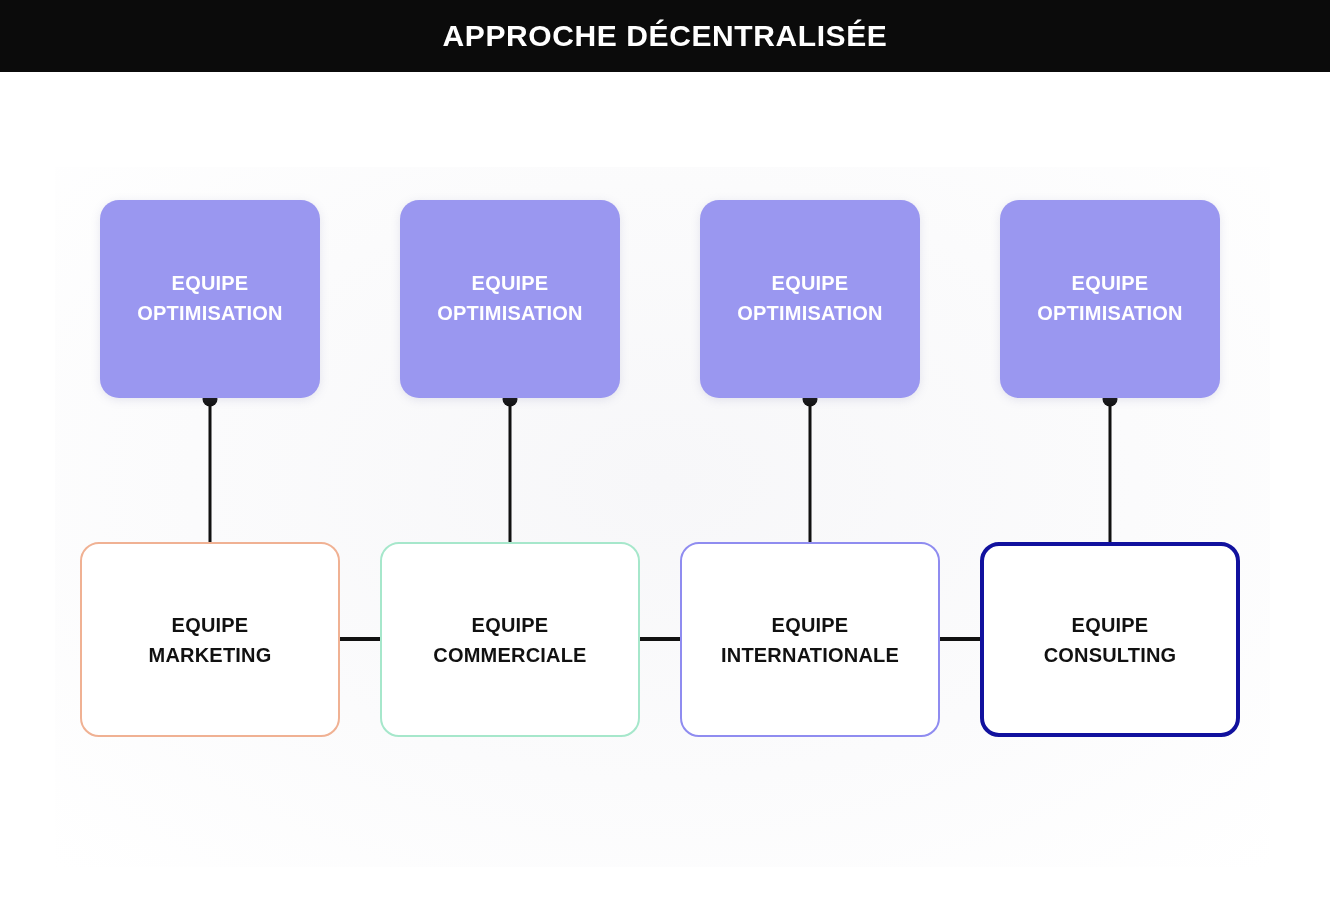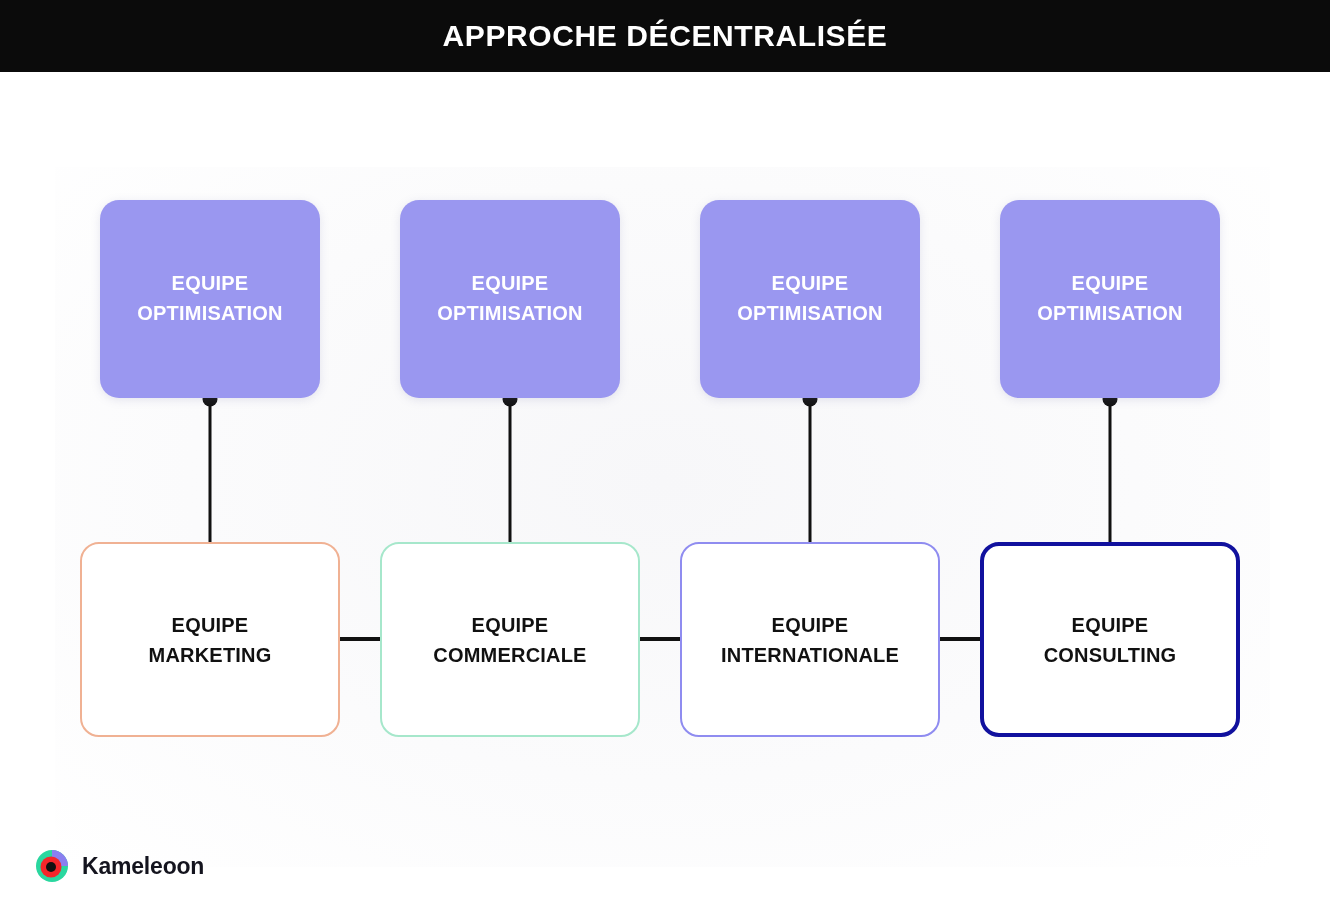--- a/index.html
+++ b/index.html
@@ -214,15 +214,6 @@
 CONSULTING</div>
   </div>
 
-  <div class="footer-logo">
-    <svg class="logo-mark" viewBox="0 0 36 36">
-      <path d="M18 2 A16 16 0 1 0 18 34 A16 16 0 1 0 18 2 Z" fill="#2ad79f"></path>
-      <path d="M18 2 L18 18 L34 18 A16 16 0 0 0 18 2 Z" fill="#8b7ff0"></path>
-      <circle cx="17" cy="19" r="10.5" fill="#f4262a"></circle>
-      <circle cx="17" cy="19" r="5" fill="#111111"></circle>
-    </svg>
-    <div class="logo-word">Kameleoon</div>
-  </div>
 
 </div>
 

